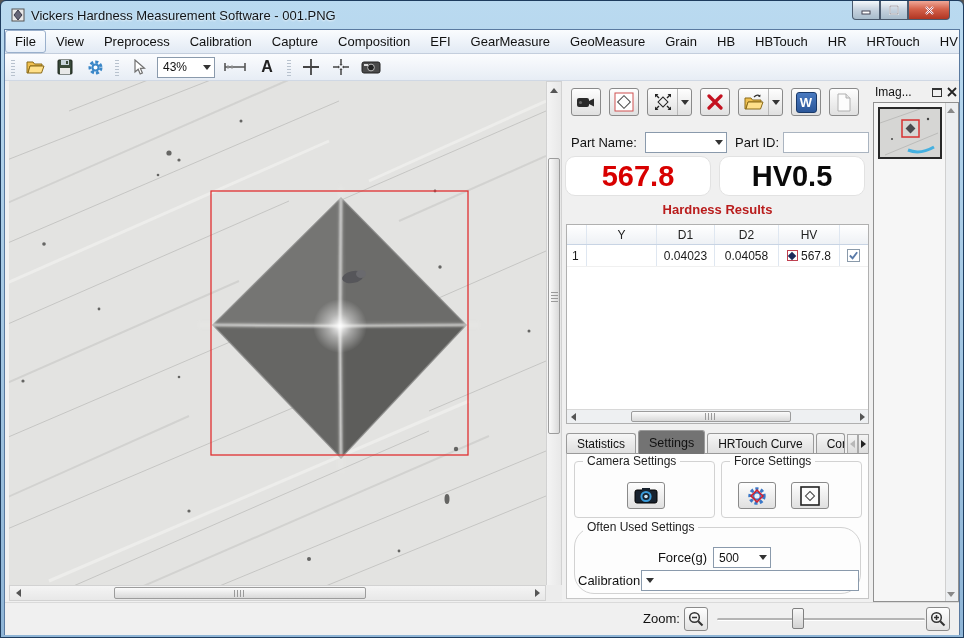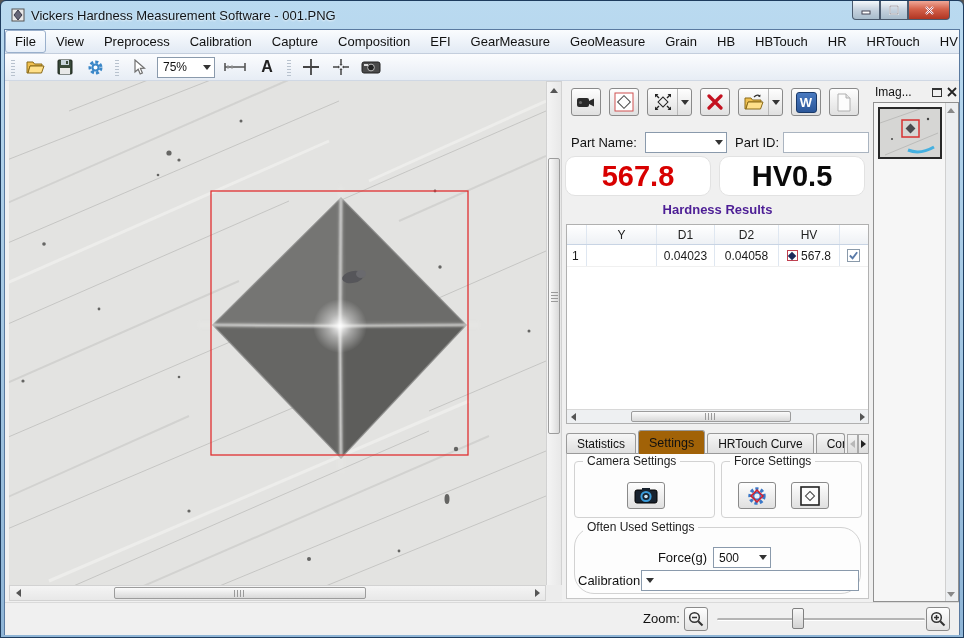--- a/index.html
+++ b/index.html
@@ -196,7 +196,7 @@
           </svg>
       </span>
       <div class="combo" style="width:58px;">
-        <span class="val">75%</span>
+        <span class="val">43%</span>
         <span class="dda">
             <i class="tri-d"></i>
           </span>

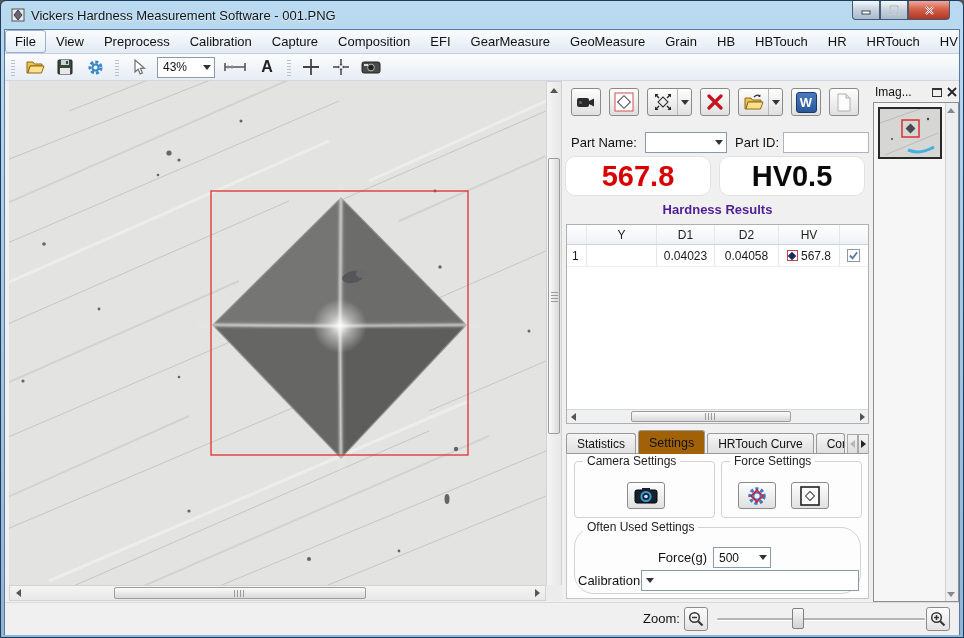--- a/index.html
+++ b/index.html
@@ -64,7 +64,7 @@
             border-radius:10px; display:flex; align-items:center; justify-content:center; font-size:29px; font-weight:bold; }
   .res-val { left:560px; color:#d80000; }
   .res-scale { left:714px; color:#0a0a0a; }
-  .res-title { position:absolute; left:561px; top:172px; width:303px; text-align:center; font-size:13px; font-weight:bold; color:#4c1d95; }
+  .res-title { position:absolute; left:561px; top:172px; width:303px; text-align:center; font-size:13px; font-weight:bold; color:#b91c1c; }
 
   
   .htable { position:absolute; left:561px; top:194px; width:303px; height:200px; border:1px solid #b0b0b0; background:#fff; }

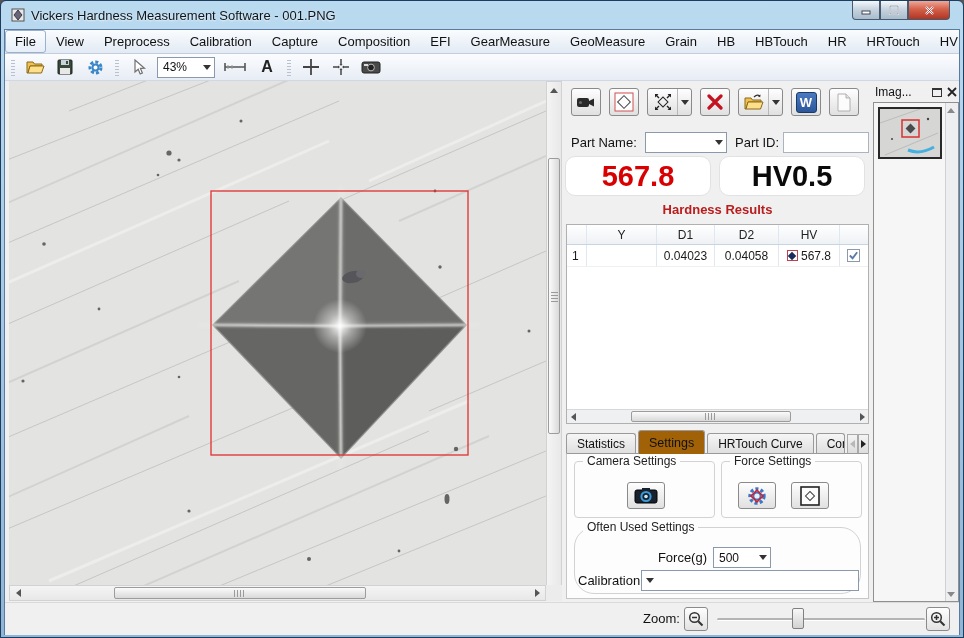--- a/index.html
+++ b/index.html
@@ -85,7 +85,7 @@
   .tab { height:21px; padding:0 10px; font-size:12px; color:#111; background:linear-gradient(#f6f6f6,#dedede);
          border:1px solid #9a9a9a; border-bottom:none; border-radius:3px 3px 0 0; margin-right:2px;
          display:flex; align-items:center; white-space:nowrap; }
-  .tab.active { height:24px; background:#a16207; font-size:12.5px; z-index:2; }
+  .tab.active { height:24px; background:#737373; font-size:12.5px; z-index:2; }
   .tab.clip { width:40px; overflow:hidden; padding-right:0; }
   .tab-scroll { display:flex; margin-left:auto; }
   .tab-scroll .ts { width:11px; height:20px; display:flex; align-items:center; justify-content:center; background:linear-gradient(#f4f4f4,#ddd); border:1px solid #aaa; }

